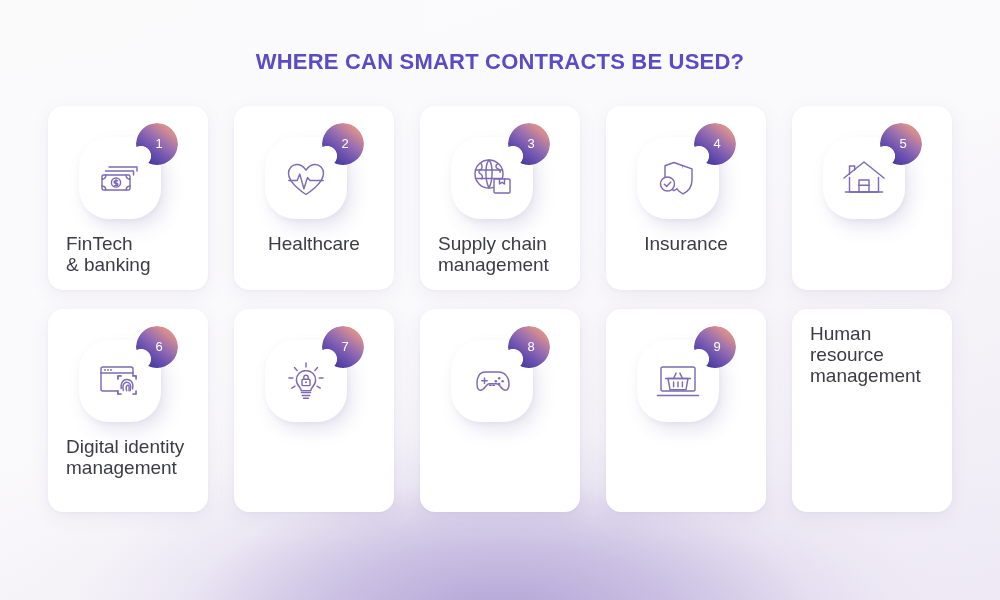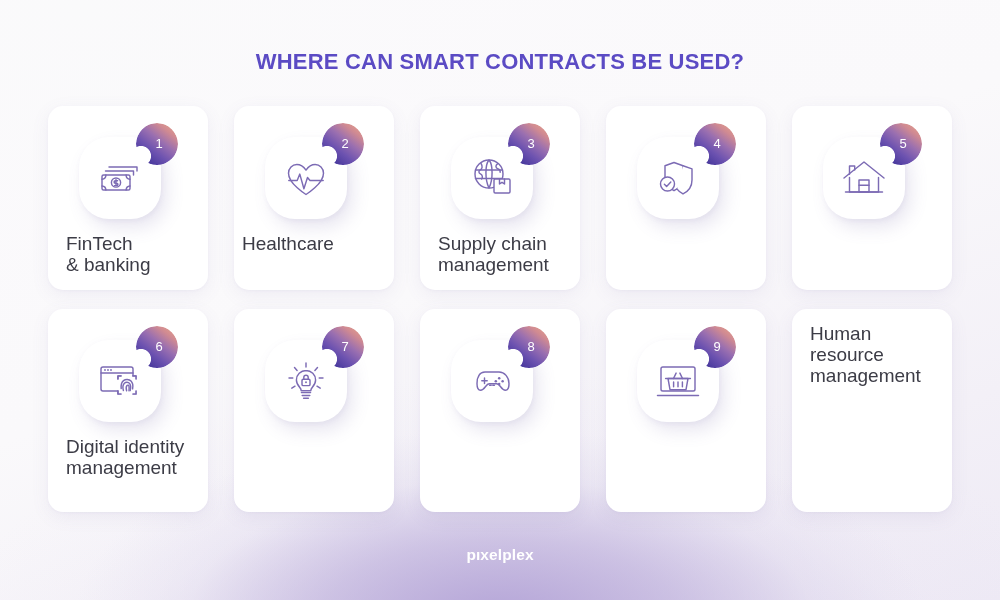--- a/index.html
+++ b/index.html
@@ -144,7 +144,7 @@
   }
   .row1 .label { margin-top: 14px; }
   .row2 .label { margin-top: 14px; }
-  .label.center { margin-left: 0; padding: 0 8px; }
+  .label.center { text-align: center; margin-left: 0; padding: 0 8px; }
 
   
   .footer {

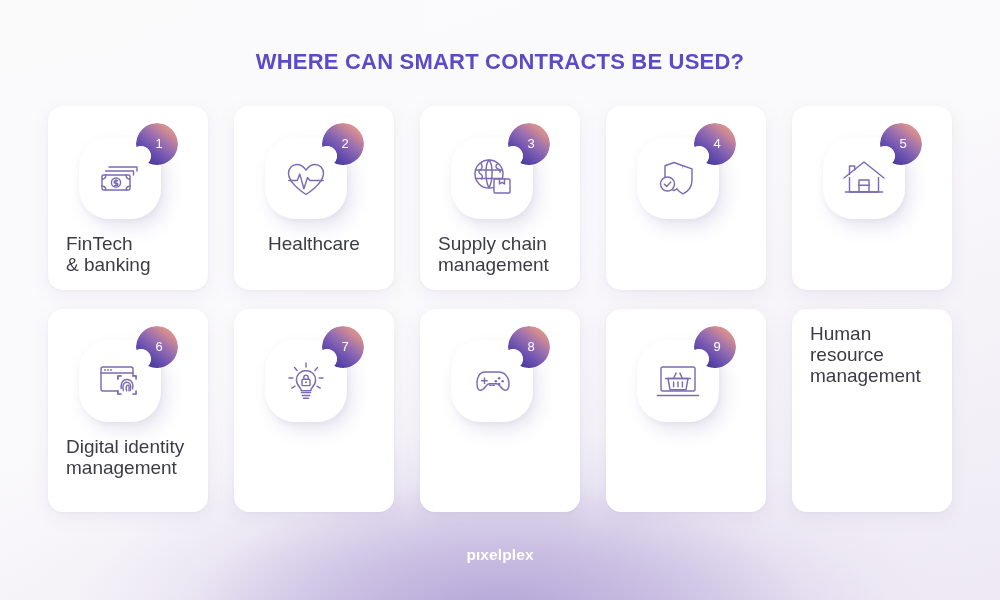--- a/index.html
+++ b/index.html
@@ -229,6 +229,7 @@
           </div>
           <div class="badge">4</div>
         </div>
+        <div class="label center">Insurance</div>
       </div>
 
       <div class="card">

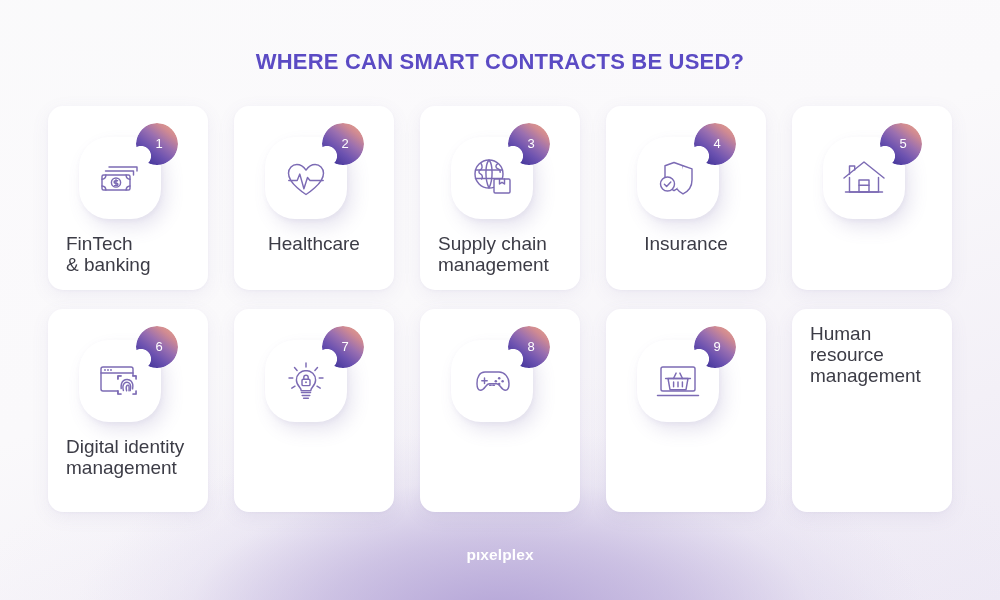--- a/index.html
+++ b/index.html
@@ -327,9 +327,6 @@
     </div>
   </div>
 
-  <div class="footer">
-    <span class="logo">pıxelplex</span>
-  </div>
 
 </div>
 

